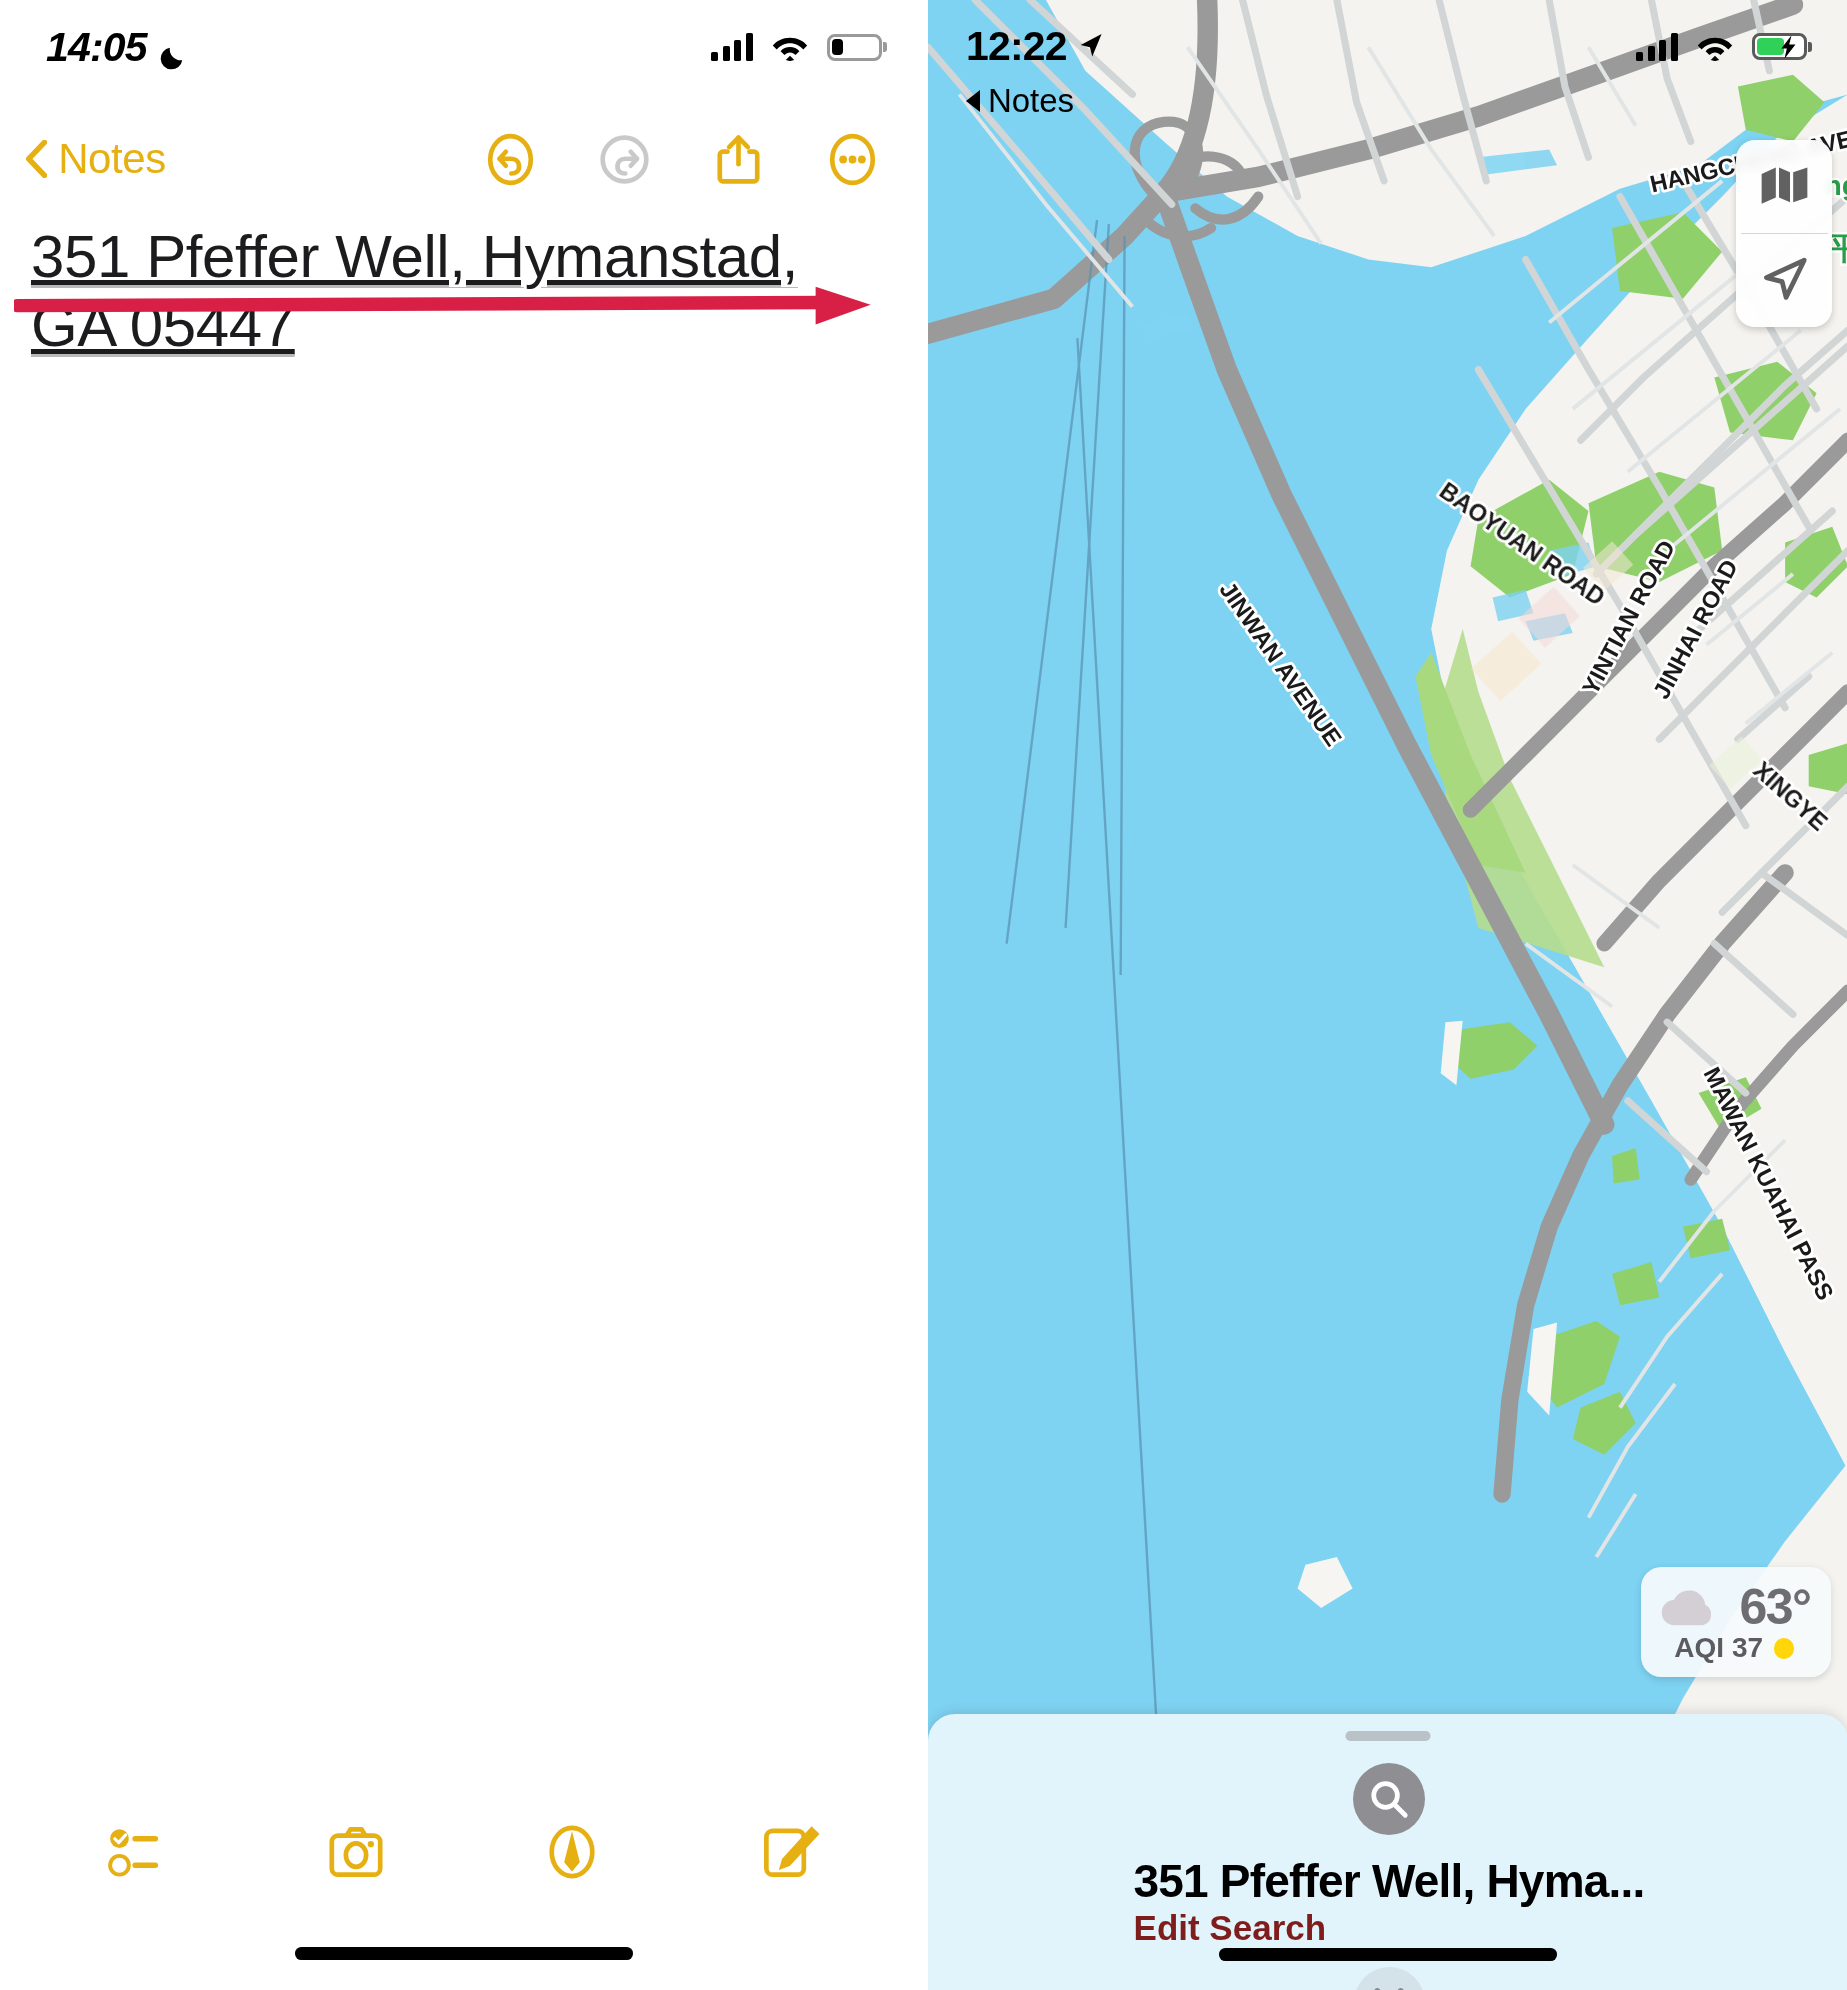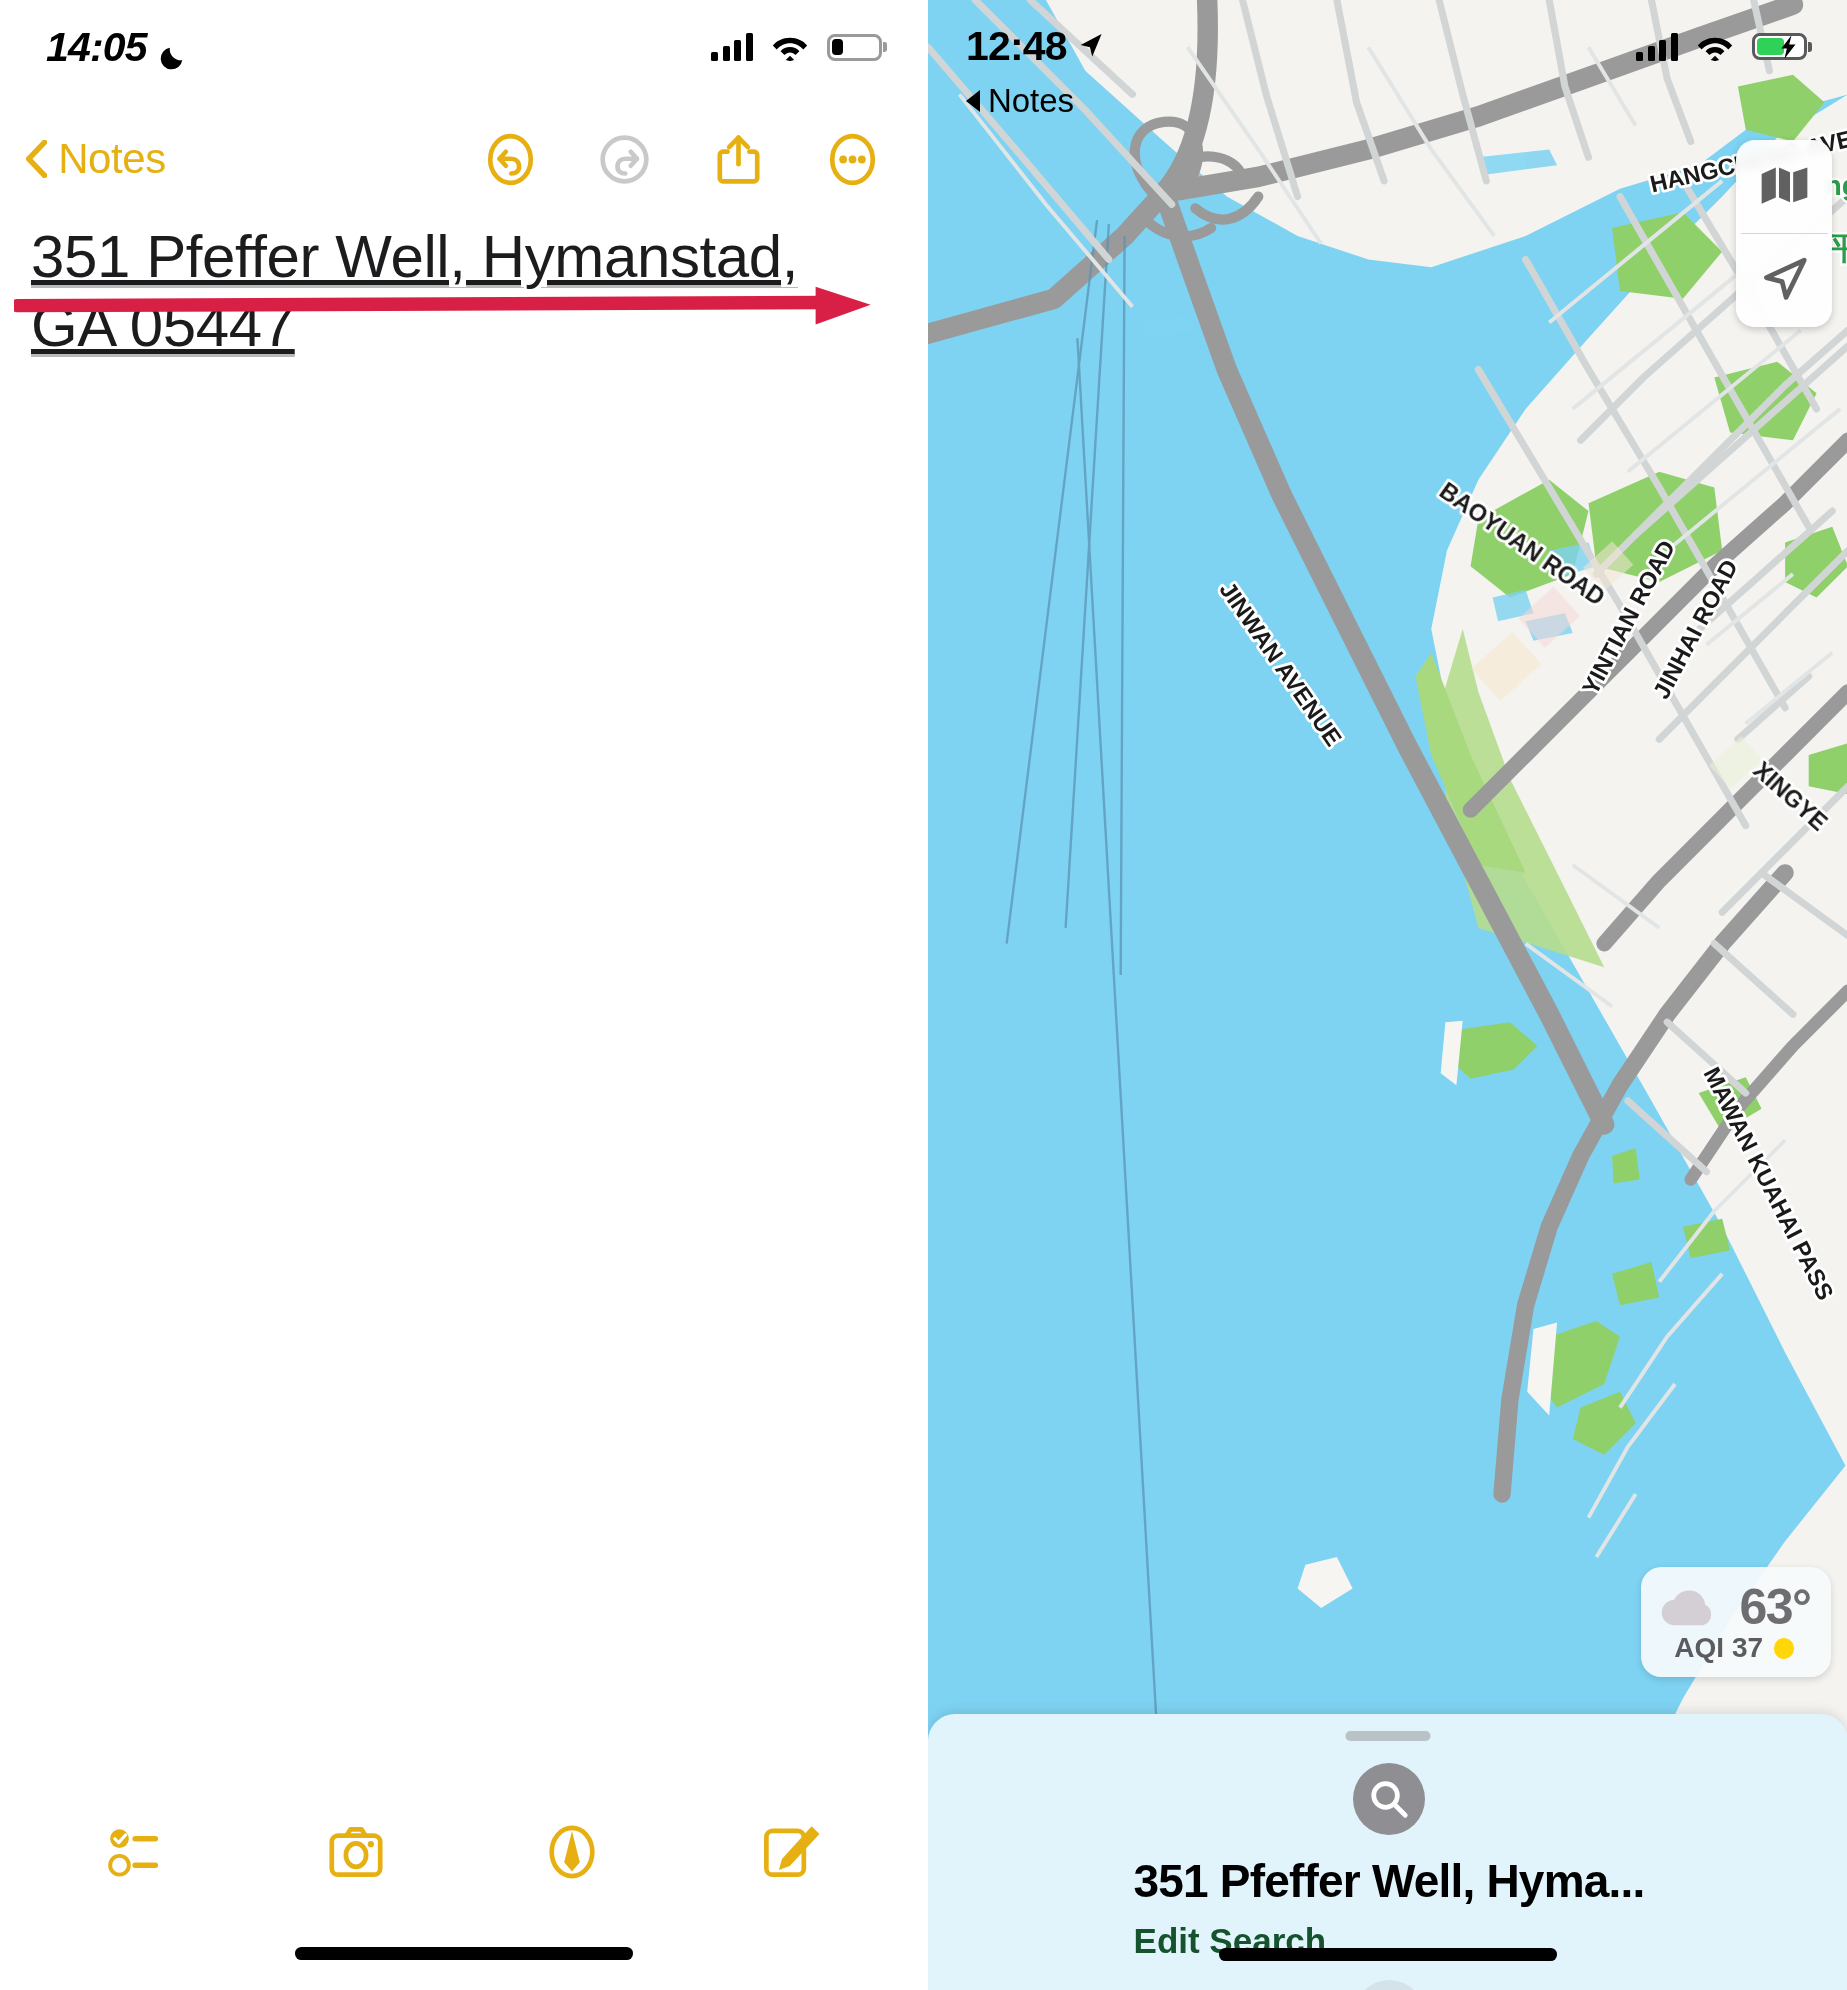--- a/index.html
+++ b/index.html
@@ -443,7 +443,7 @@
 
     <div class="map-status">
       <div style="display:flex;align-items:center;">
-        <span class="map-time">12:48</span>
+        <span class="map-time">12:22</span>
         <span class="loc-arrow">
           <svg viewBox="0 0 40 40">
               <path d="M33 4L6 18l12 3 3 12z" fill="#000"></path>

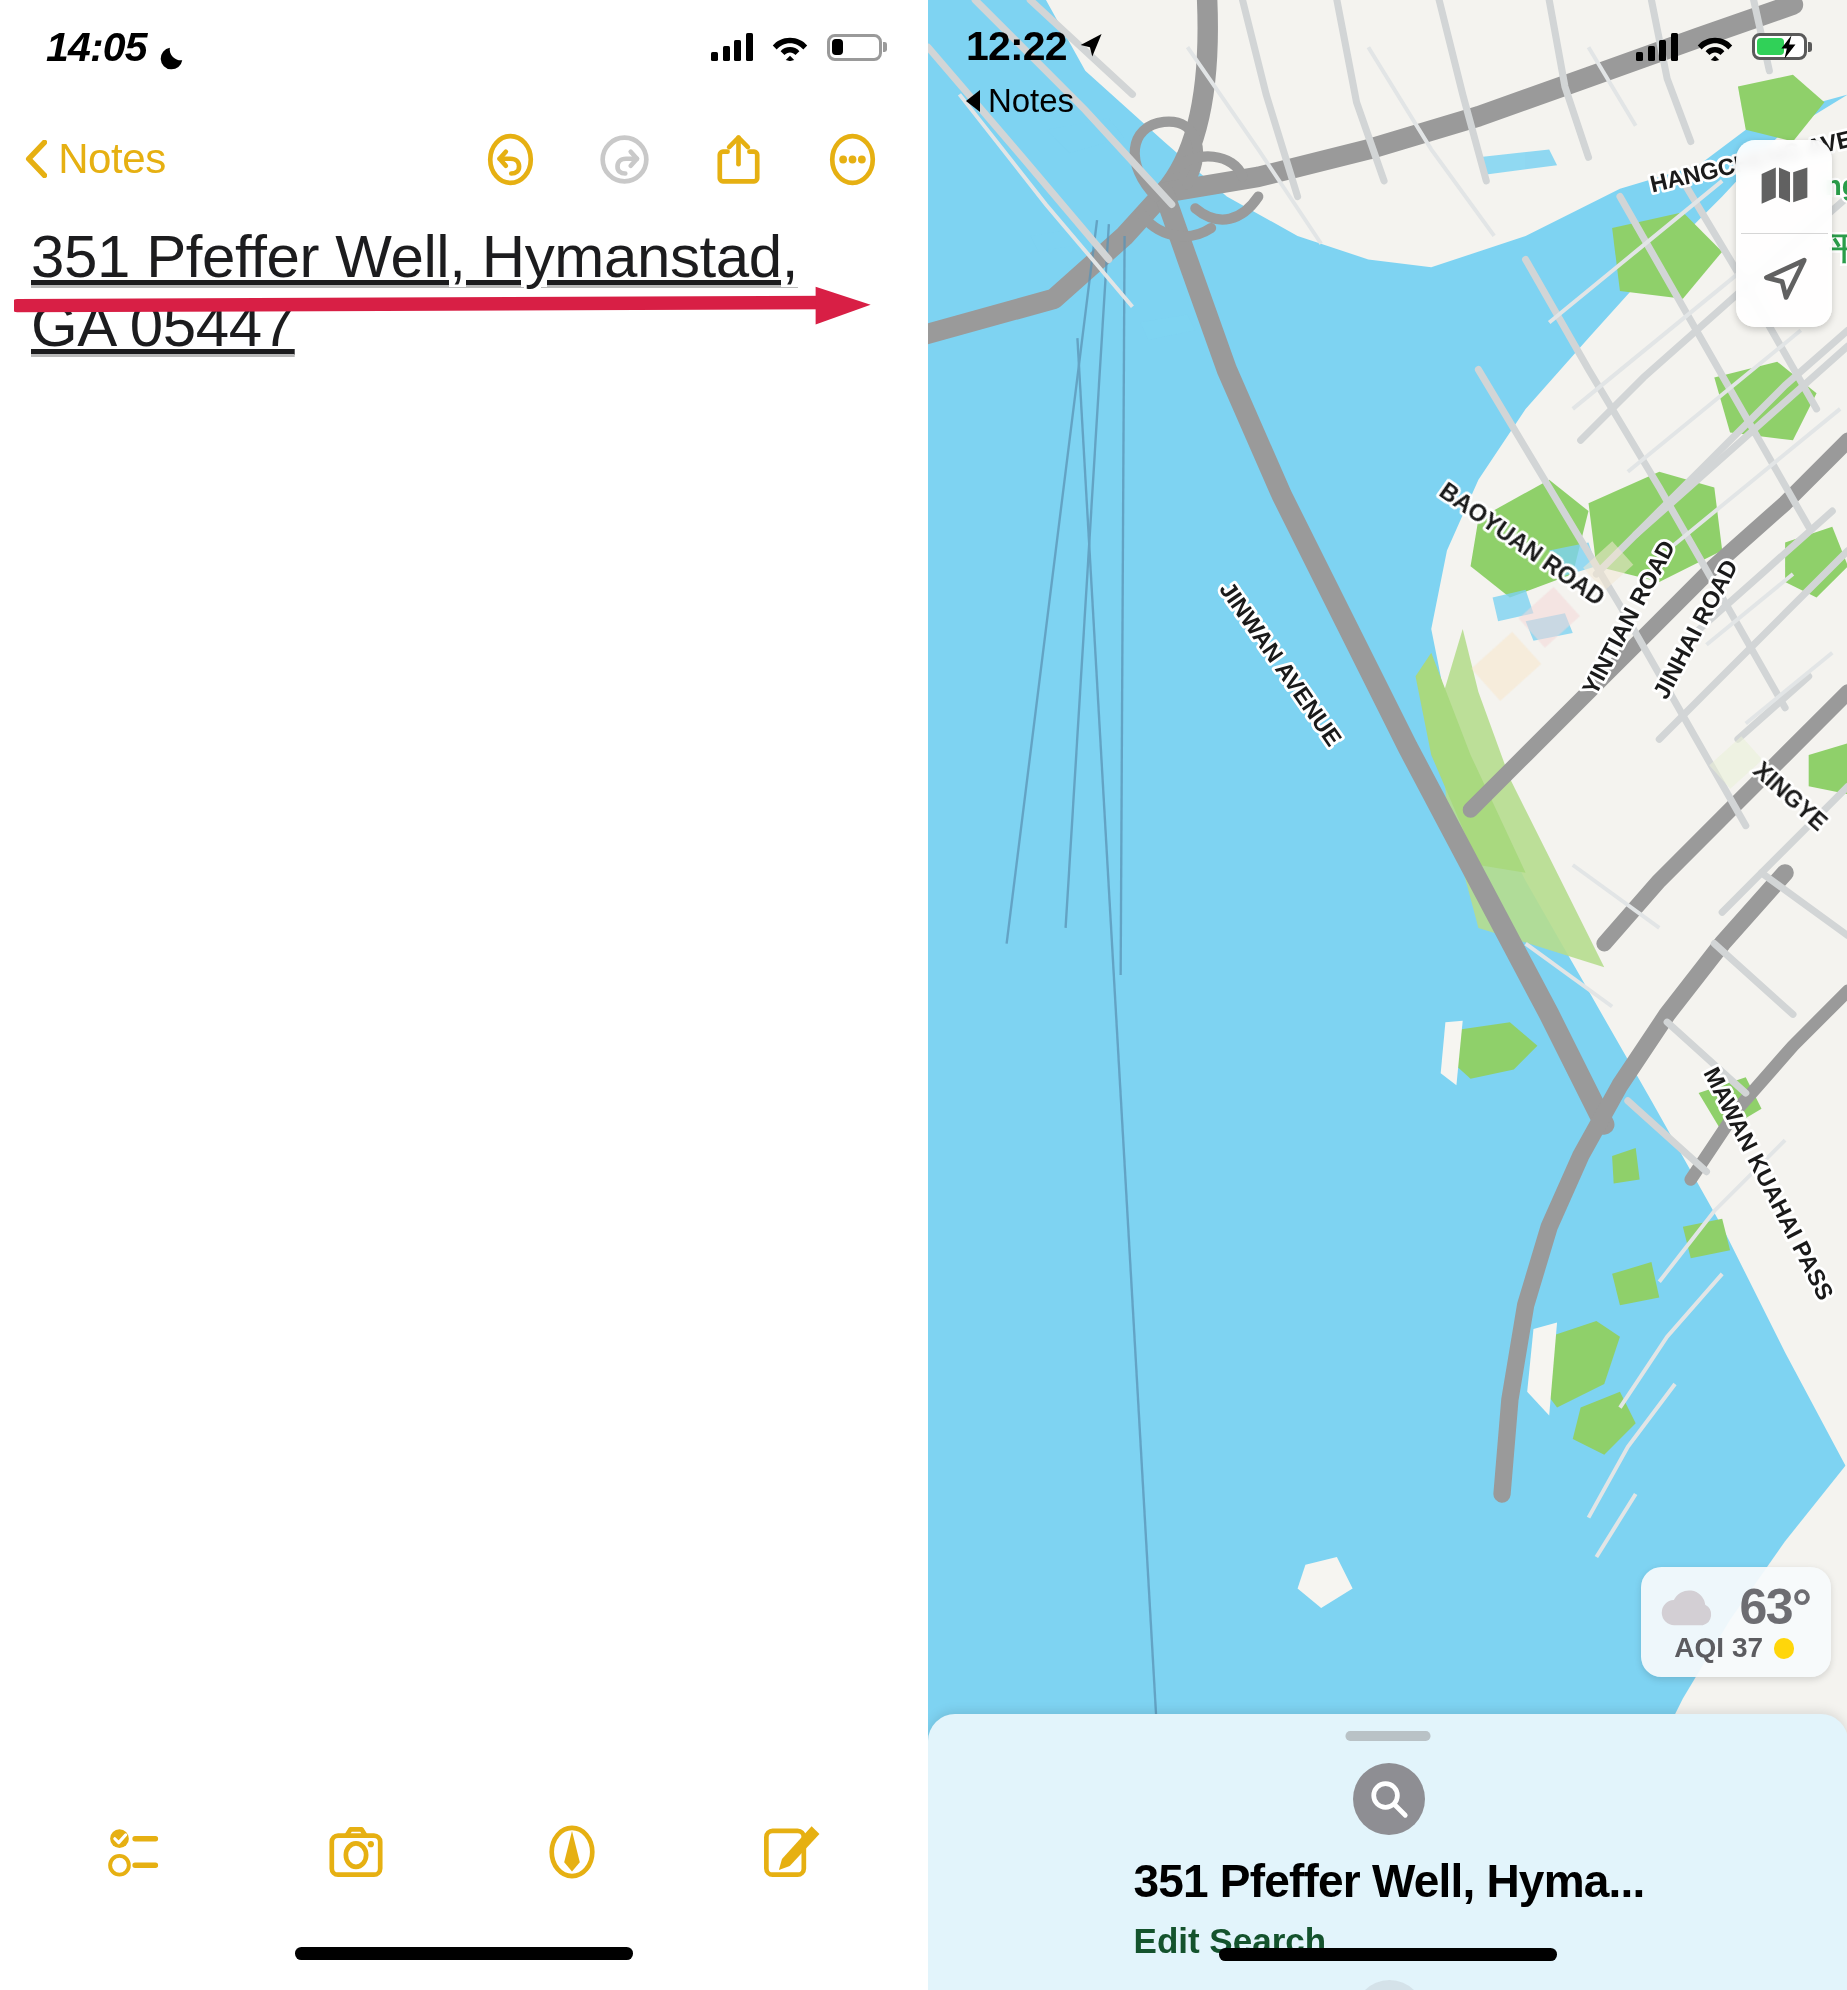--- a/index.html
+++ b/index.html
@@ -167,7 +167,7 @@
     font-size: 46px; font-weight: bold; color:#000; letter-spacing:-0.8px;
     white-space: nowrap; overflow:hidden;
   }
-  .edit-search { font-size: 35px; color:#14532d; font-weight:600; margin-top: 13px; cursor:pointer; }
+  .edit-search { font-size: 35px; color:#7f1d1d; font-weight:600; margin-top: 0; cursor:pointer; }
   .close-circle {
     width: 71px; height: 71px; border-radius: 50%; background: rgba(200,212,218,0.55);
     display:flex; align-items:center; justify-content:center; flex: 0 0 71px; cursor:pointer;

